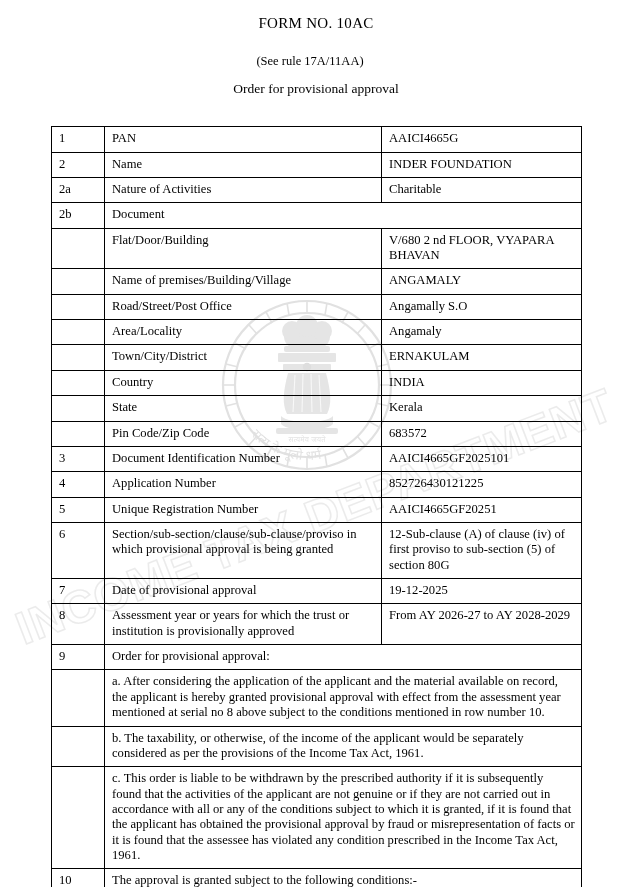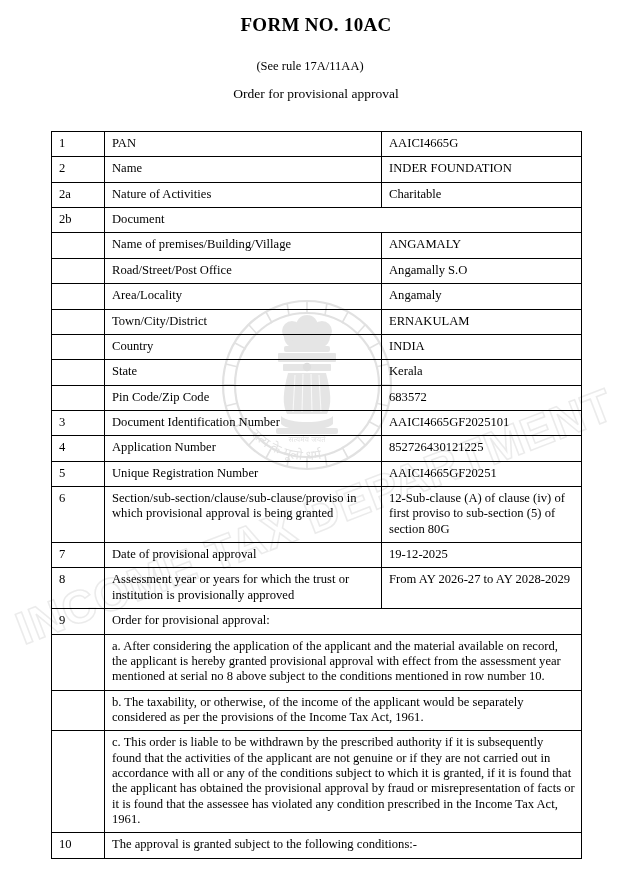--- a/index.html
+++ b/index.html
@@ -36,8 +36,8 @@
     padding-top: 14px;
   }
   .form-title {
-    font-size: 19px;
-    font-weight: bold;
+    font-size: 15px;
+    font-weight: normal;
     letter-spacing: 0.3px;
     margin: 0 0 22px 0;
     line-height: 1.2;

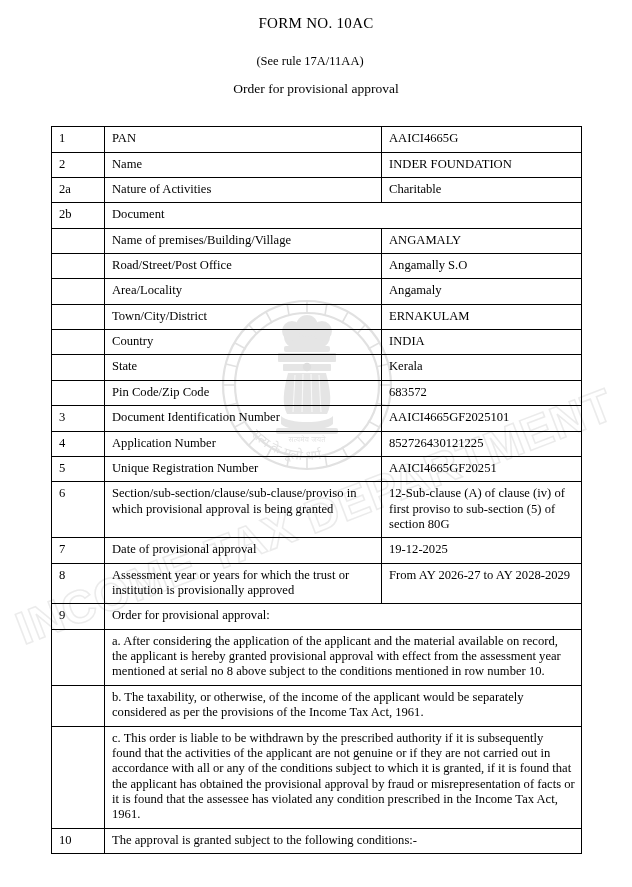--- a/index.html
+++ b/index.html
@@ -203,6 +203,11 @@
         </tr>
         <tr>
           <td class="sl"></td>
+          <td class="lbl">Flat/Door/Building</td>
+          <td class="val">V/680 2 nd FLOOR, VYAPARA BHAVAN</td>
+        </tr>
+        <tr>
+          <td class="sl"></td>
           <td class="lbl">Name of premises/Building/Village</td>
           <td class="val">ANGAMALY</td>
         </tr>

